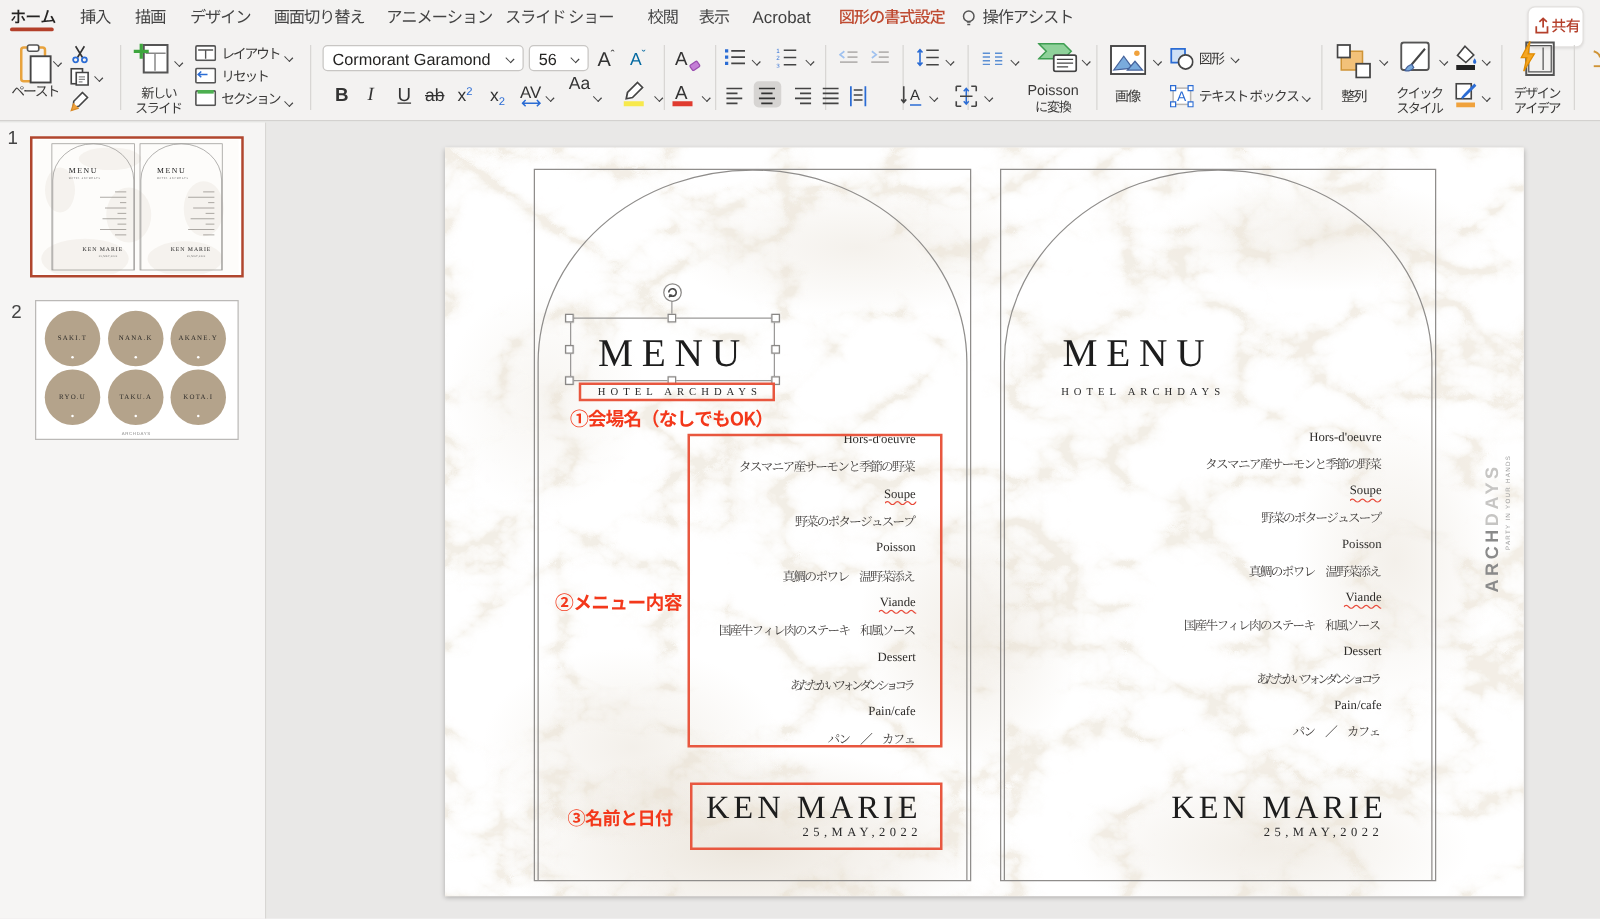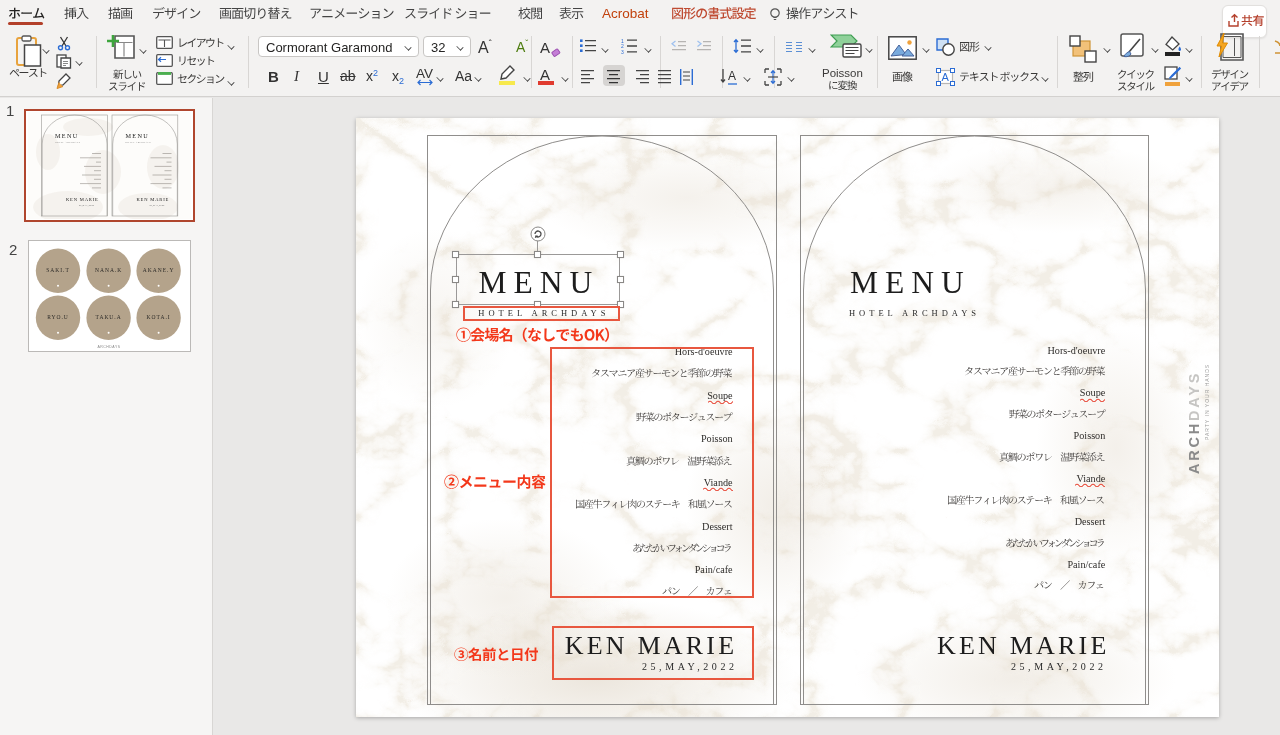--- a/index.html
+++ b/index.html
@@ -45,7 +45,7 @@
 <svg style="position:absolute;left:786.0px;top:2.9px" width="76" height="19">
     <path transform="translate(0,15.1)" d="M6.9 -9.6H9.9V-8.3H6.9ZM6 -10.4V-7.5H10.8V-10.4ZM5.5 -6.2H7.2V-4.8H5.5ZM9.5 -6.2H11.3V-4.8H9.5ZM2.1 -10.9V-8.3H0.6V-7.4H2.1V-4.5C1.5 -4.3 0.9 -4.1 0.5 -4L0.7 -3.1L2.1 -3.6V-0.1C2.1 0.1 2 0.1 1.9 0.1C1.8 0.1 1.4 0.1 0.9 0.1C1.1 0.3 1.2 0.7 1.2 1C1.9 1 2.3 0.9 2.6 0.8C2.9 0.6 3 0.4 3 -0.1V-3.9L4.3 -4.4L4.1 -5.3L3 -4.9V-7.4H4.2V-8.3H3V-10.9ZM7.9 -4V-3H4.4V-2.2H7.3C6.4 -1.3 5 -0.4 3.6 -0C3.8 0.2 4.1 0.5 4.2 0.8C5.5 0.3 6.9 -0.6 7.9 -1.7V1.1H8.8V-1.8C9.6 -0.8 10.8 0.2 11.9 0.6C12.1 0.4 12.4 0.1 12.6 -0.1C11.4 -0.5 10.2 -1.3 9.4 -2.2H12.4V-3H8.8V-4H12.1V-7H8.7V-4H8V-7H4.7V-4ZM18.9 -10.8C18.3 -8.9 17.2 -7 16.1 -5.7C16.3 -5.6 16.7 -5.3 16.8 -5.1C17.5 -5.8 18.1 -6.8 18.7 -7.8H19.6V1H20.6V-2.1H24.5V-3.1H20.6V-5H24.3V-5.9H20.6V-7.8H24.6V-8.7H19.1C19.4 -9.3 19.7 -9.9 19.9 -10.5ZM15.8 -10.9C15.1 -8.9 13.9 -6.9 12.6 -5.7C12.8 -5.5 13 -4.9 13.1 -4.7C13.6 -5.2 14 -5.7 14.4 -6.3V1H15.4V-7.8C15.9 -8.7 16.4 -9.6 16.7 -10.6ZM36.3 -8.8 35.7 -9.4C35.5 -9.4 35 -9.3 34.8 -9.3C34 -9.3 27.9 -9.3 27.3 -9.3C26.8 -9.3 26.3 -9.4 25.8 -9.4V-8.3C26.3 -8.3 26.8 -8.3 27.3 -8.3C27.9 -8.3 33.8 -8.3 34.7 -8.3C34.3 -7.5 33.1 -6.1 31.9 -5.4L32.7 -4.7C34.2 -5.8 35.4 -7.4 36 -8.3C36 -8.5 36.2 -8.7 36.3 -8.8ZM31.1 -7.1H29.9C30 -6.7 30 -6.4 30 -6.1C30 -4 29.7 -2.1 27.7 -0.9C27.3 -0.6 26.9 -0.4 26.5 -0.3L27.5 0.5C30.8 -1.2 31.1 -3.5 31.1 -7.1ZM40.2 -10 39.6 -9.1C40.4 -8.7 41.8 -7.7 42.4 -7.3L43 -8.2C42.5 -8.6 41 -9.6 40.2 -10ZM38.3 -0.7 38.9 0.4C40.1 0.1 41.9 -0.5 43.2 -1.2C45.2 -2.5 47.1 -4.1 48.2 -5.9L47.5 -7C46.5 -5.1 44.8 -3.4 42.6 -2.2C41.3 -1.5 39.7 -0.9 38.3 -0.7ZM38.2 -7.1 37.7 -6.2C38.5 -5.8 39.9 -4.9 40.5 -4.4L41.1 -5.3C40.5 -5.7 39 -6.6 38.2 -7.1ZM58.8 -8.7 58.1 -9.2C57.9 -9.1 57.6 -9.1 57.2 -9.1C56.7 -9.1 52.7 -9.1 52.1 -9.1C51.8 -9.1 51 -9.2 50.8 -9.2V-8C51 -8 51.7 -8.1 52.1 -8.1C52.6 -8.1 56.7 -8.1 57.2 -8.1C56.9 -7 55.9 -5.4 55.1 -4.4C53.7 -3 51.8 -1.4 49.7 -0.6L50.5 0.3C52.5 -0.6 54.2 -2 55.6 -3.5C56.9 -2.3 58.3 -0.8 59.2 0.4L60.1 -0.4C59.2 -1.5 57.7 -3.1 56.3 -4.3C57.2 -5.5 58 -7 58.5 -8.1C58.6 -8.3 58.7 -8.6 58.8 -8.7ZM64.9 -1.1C64.9 -0.7 64.9 -0 64.8 0.4H66.1C66 -0 66 -0.7 66 -1.1L66 -5.4C67.4 -5 69.7 -4.1 71.1 -3.3L71.5 -4.4C70.1 -5.1 67.7 -6.1 66 -6.6V-8.7C66 -9.1 66 -9.7 66.1 -10.1H64.8C64.9 -9.7 64.9 -9.1 64.9 -8.7C64.9 -7.6 64.9 -1.9 64.9 -1.1Z" fill="#444"></path>
   </svg>
-<div class="abs" style="left:602px;top:6px;font-size:13.5px;color:#c2410c">Acrobat</div>
+<div class="abs" style="left:602px;top:6px;font-size:13.5px;color:#404040">Acrobat</div>
 <div class="abs" style="left:7.5px;top:21.5px;width:35px;height:3px;background:#b3402a;border-radius:2px"></div>
 <svg class="abs" style="left:768px;top:7px" width="14" height="15" viewBox="0 0 14 15">
 <circle cx="7" cy="6" r="4.2" fill="none" stroke="#555" stroke-width="1.2"></circle>

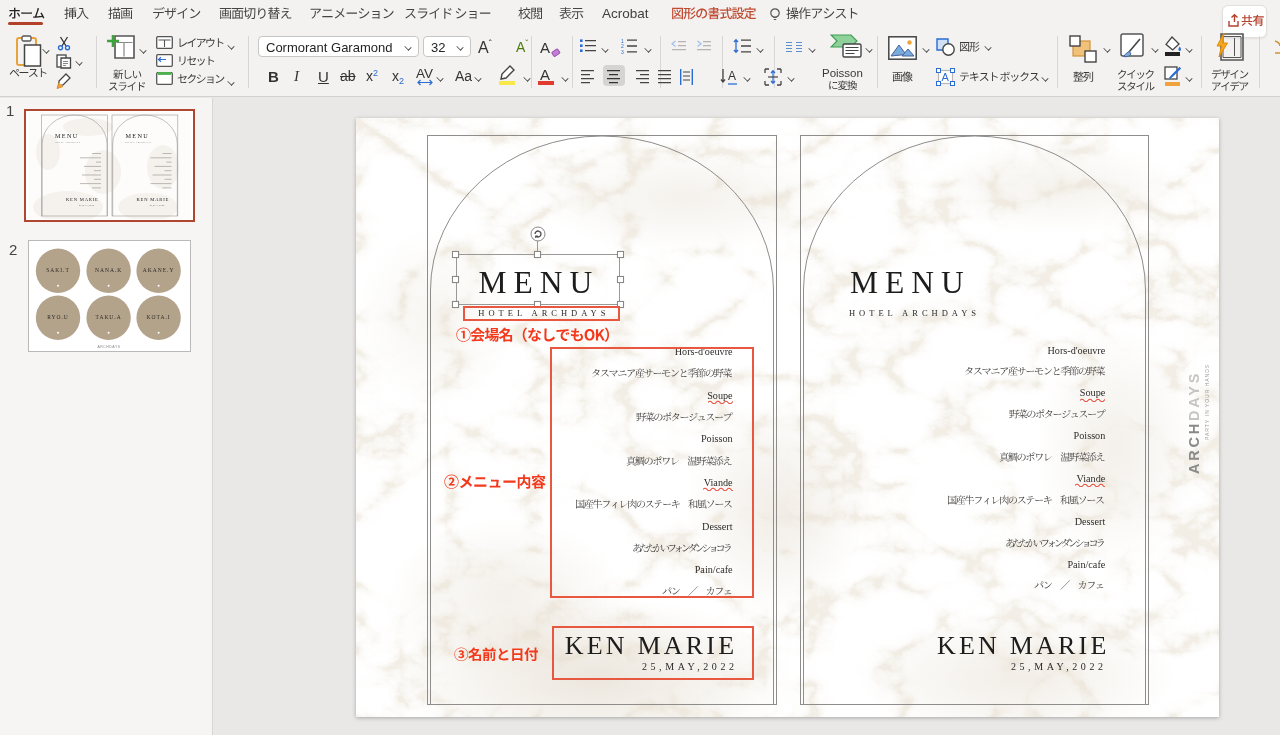--- a/index.html
+++ b/index.html
@@ -135,7 +135,7 @@
 <div class="chev" style="left:405px;top:43px"></div>
 <div class="abs" style="left:423px;top:36px;width:48px;height:21px;background:#fff;
 border:1px solid #c8c6c4;border-radius:4px"></div>
-<div class="abs" style="left:431px;top:40px;font-size:13px;color:#252423">32</div>
+<div class="abs" style="left:431px;top:40px;font-size:13px;color:#252423">56</div>
 <div class="chev" style="left:457px;top:43px"></div>
 <div class="abs" style="left:478px;top:38px;font-size:16px;color:#333">A<span style="font-size:9px;vertical-align:7px">ˆ</span></div>
 <div class="abs" style="left:516px;top:38px;font-size:14px;color:#4d7c0f">A<span style="font-size:9px;vertical-align:6px">ˇ</span></div>

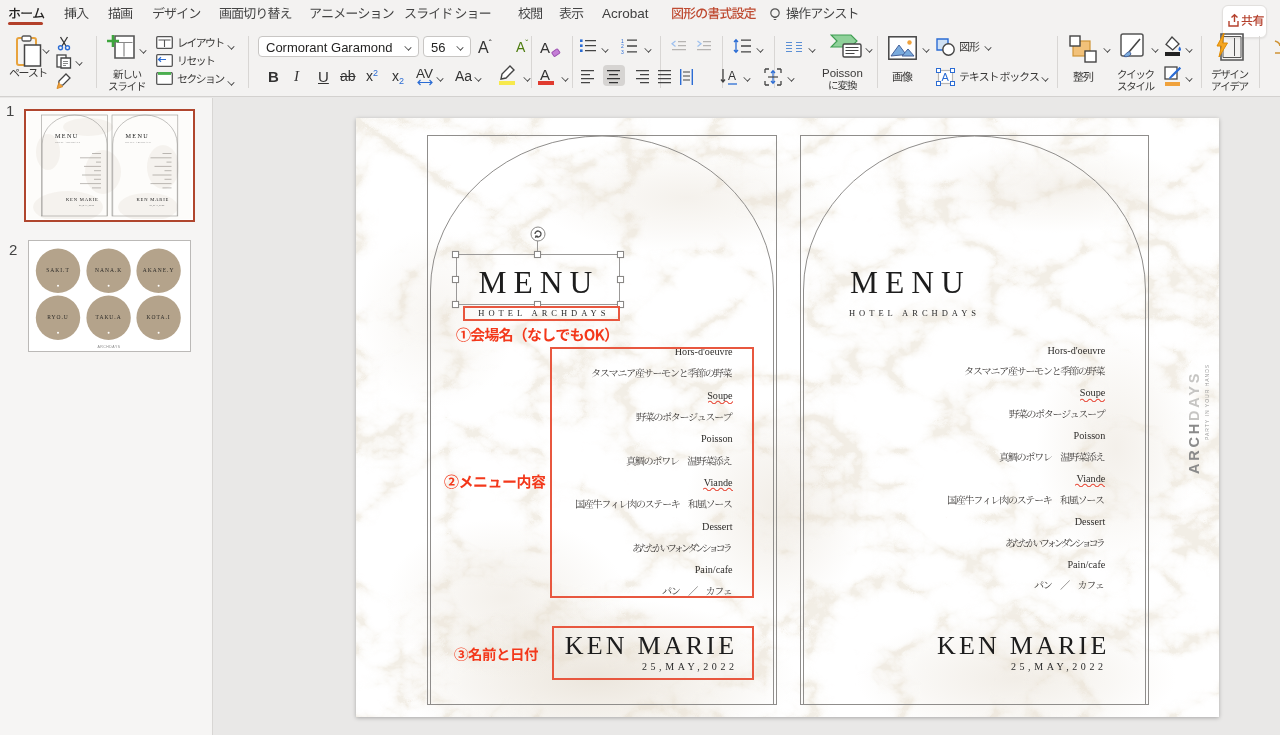--- a/index.html
+++ b/index.html
@@ -138,7 +138,7 @@
 <div class="abs" style="left:431px;top:40px;font-size:13px;color:#252423">56</div>
 <div class="chev" style="left:457px;top:43px"></div>
 <div class="abs" style="left:478px;top:38px;font-size:16px;color:#333">A<span style="font-size:9px;vertical-align:7px">ˆ</span></div>
-<div class="abs" style="left:516px;top:38px;font-size:14px;color:#4d7c0f">A<span style="font-size:9px;vertical-align:6px">ˇ</span></div>
+<div class="abs" style="left:504px;top:38px;font-size:14px;color:#0369a1">A<span style="font-size:9px;vertical-align:6px">ˇ</span></div>
 <div class="abs" style="left:540px;top:39px;font-size:15px;color:#333">A</div>
 <svg class="abs" style="left:551px;top:47px" width="11" height="10" viewBox="0 0 11 10">
 <rect x="1" y="3" width="7" height="5" rx="1" fill="#c47ed6" stroke="#9b4fb0" stroke-width="1" transform="rotate(-35 5 5)"></rect>

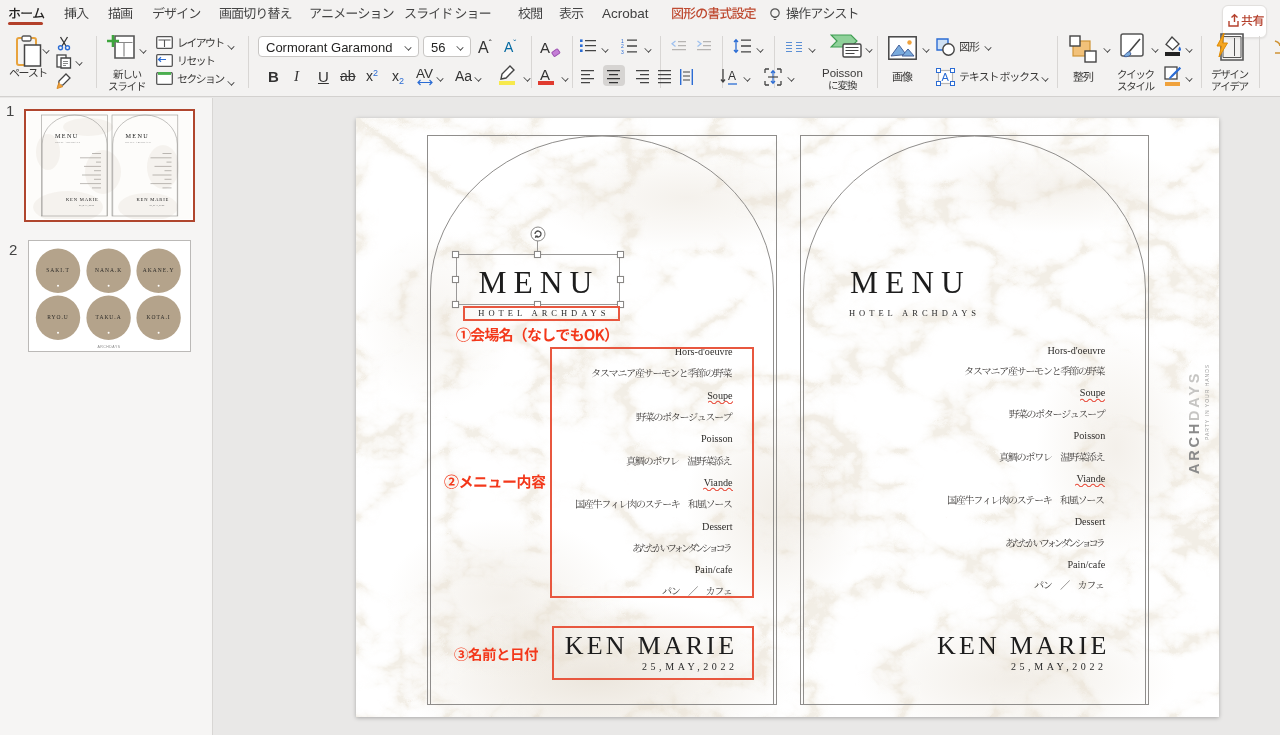--- a/index.html
+++ b/index.html
@@ -154,7 +154,7 @@
 <path d="M1 3.5h14M3.5 1L1 3.5 3.5 6M12.5 1L15 3.5 12.5 6" stroke="#2b6cd4" stroke-width="1.2" fill="none"></path>
   </svg>
 <div class="chev" style="left:437px;top:74px"></div>
-<div class="abs" style="left:455px;top:68px;font-size:14px;color:#333">Aa</div>
+<div class="abs" style="left:455px;top:58px;font-size:14px;color:#333">Aa</div>
 <div class="chev" style="left:475px;top:74px"></div>
 <svg class="abs" style="left:496px;top:64px" width="22" height="22" viewBox="0 0 22 22">
 <path d="M14 2l4 4-8 8-5 1 1-5z" fill="#fff" stroke="#444" stroke-width="1.4"></path>

